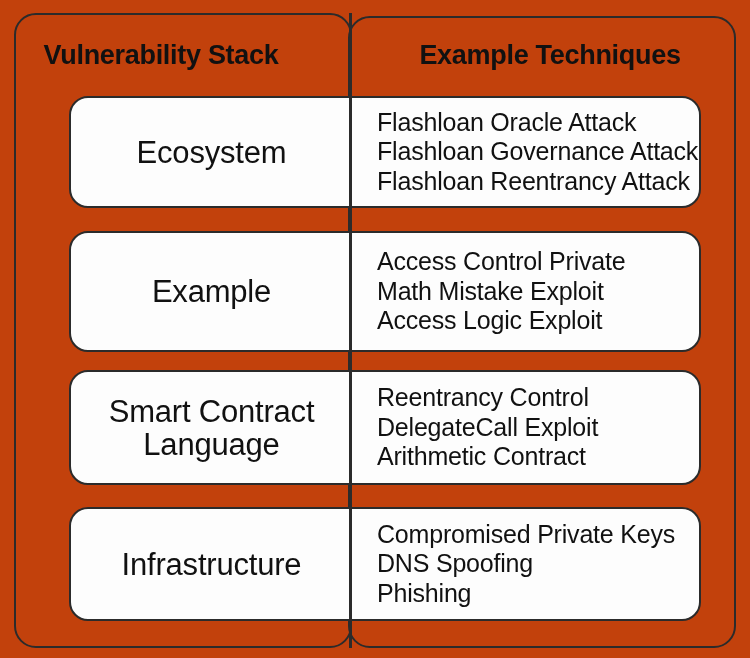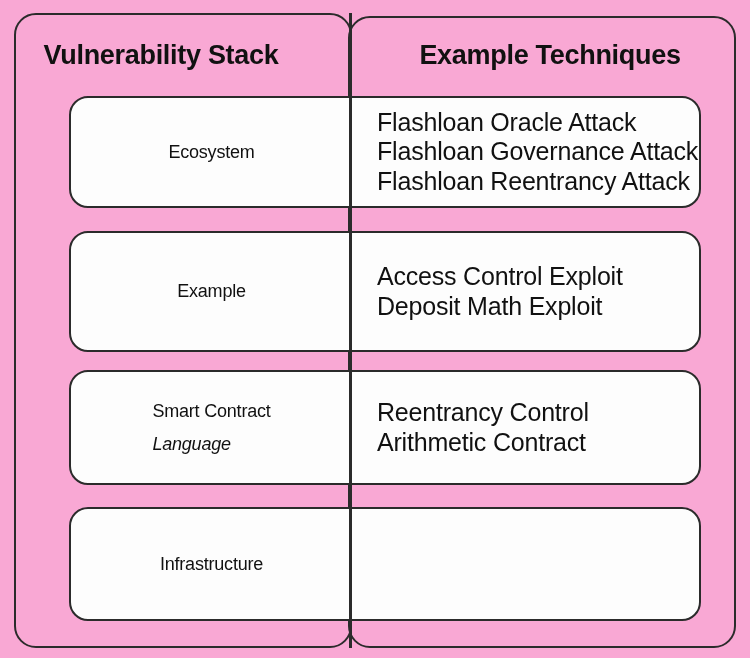--- a/index.html
+++ b/index.html
@@ -19,7 +19,7 @@
     position: relative;
     width: 750px;
     height: 658px;
-    background: #f9a8d4;
+    background: #c2410c;
   }
 
   

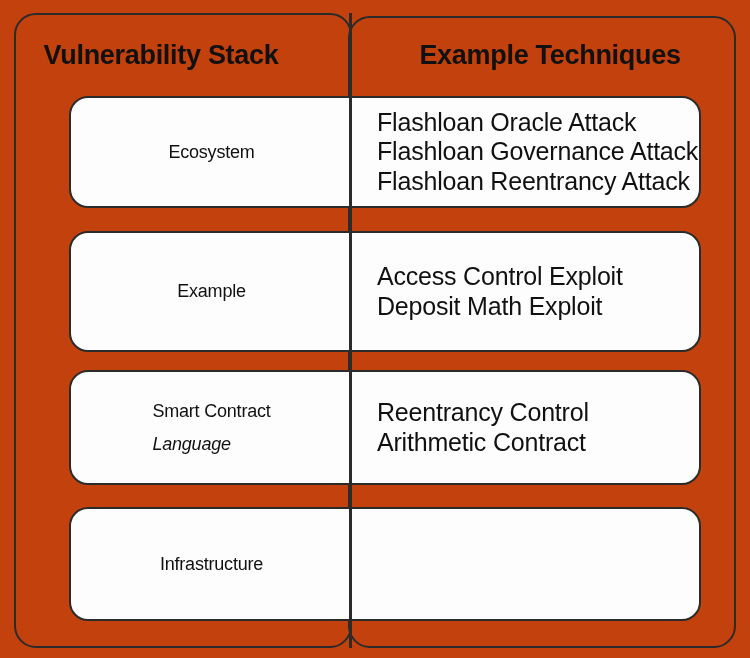--- a/index.html
+++ b/index.html
@@ -89,7 +89,8 @@
     display: flex;
     align-items: center;
     justify-content: center;
-    font-size: 18px;
+    text-align: center;
+    font-size: 31px;
     line-height: 33px;
     letter-spacing: -0.2px;
     color: #111111;

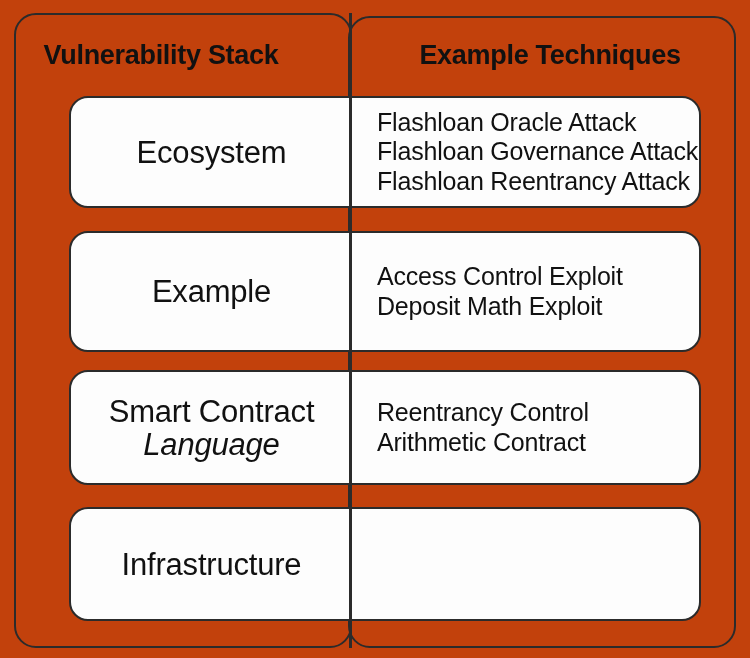--- a/index.html
+++ b/index.html
@@ -151,7 +151,7 @@
   <div class="row-box" style="top:231px; height:121px;">
     <div class="row-label">Example</div>
     <div class="row-techniques">
-      <div class="technique-line">Access Control Exploit</div>
+      <div class="technique-line">Access Control Private</div>
       <div class="technique-line">Deposit Math Exploit</div>
     </div>
   </div>

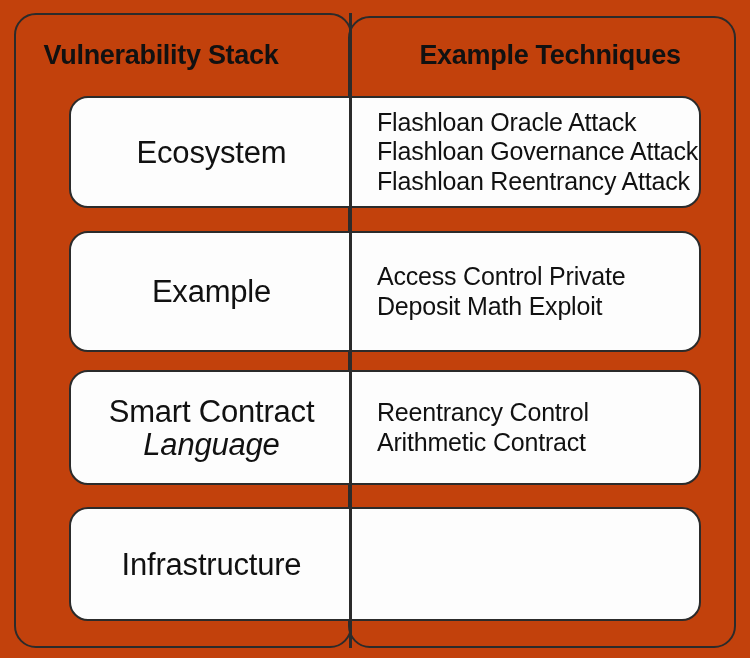--- a/index.html
+++ b/index.html
@@ -152,6 +152,7 @@
     <div class="row-label">Example</div>
     <div class="row-techniques">
       <div class="technique-line">Access Control Private</div>
+      <div class="technique-line">Math Mistake Exploit</div>
       <div class="technique-line">Deposit Math Exploit</div>
     </div>
   </div>

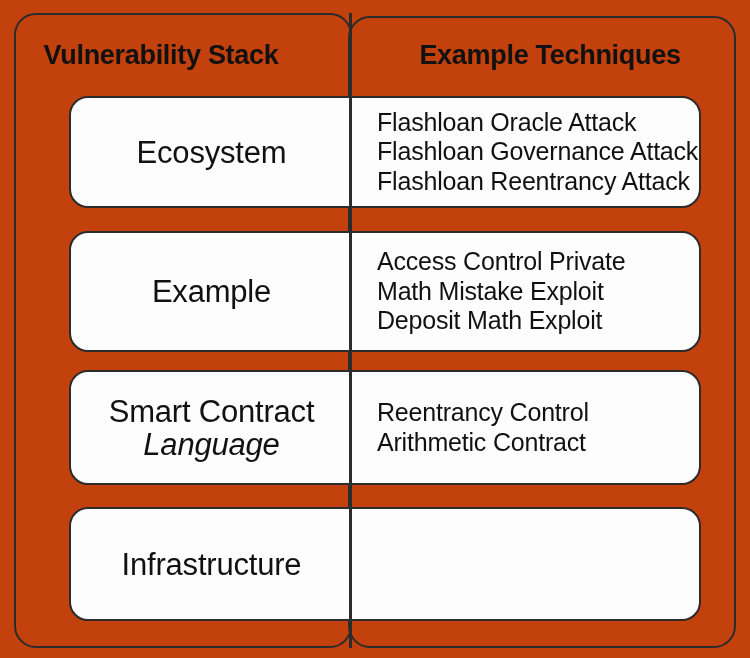--- a/index.html
+++ b/index.html
@@ -153,7 +153,7 @@
     <div class="row-techniques">
       <div class="technique-line">Access Control Private</div>
       <div class="technique-line">Math Mistake Exploit</div>
-      <div class="technique-line">Deposit Math Exploit</div>
+      <div class="technique-line">Access Logic Exploit</div>
     </div>
   </div>
 

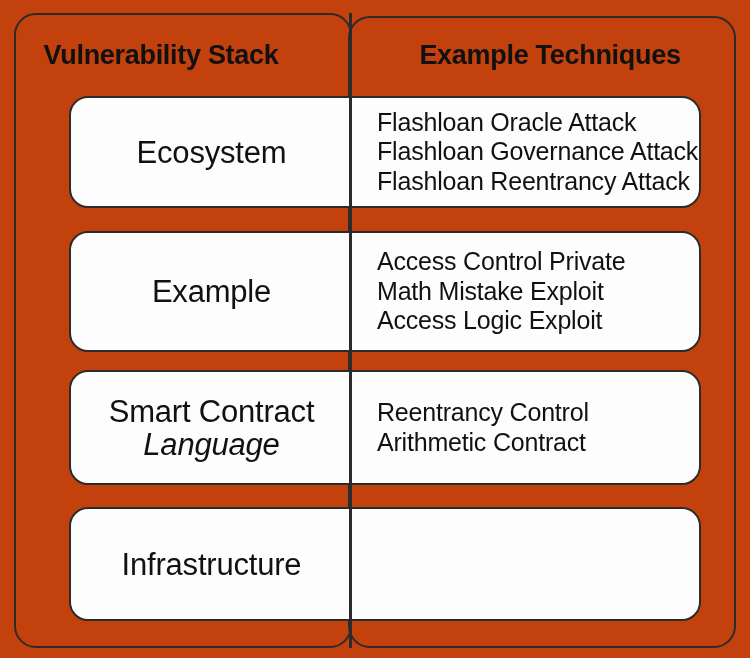--- a/index.html
+++ b/index.html
@@ -161,7 +161,7 @@
     <div class="row-label">
       <span style="display:block;">
         <span style="display:block;">Smart Contract</span>
-        <span style="display:block;font-style:italic;">Language</span>
+        <span style="display:block;">Language</span>
       </span>
     </div>
     <div class="row-techniques">

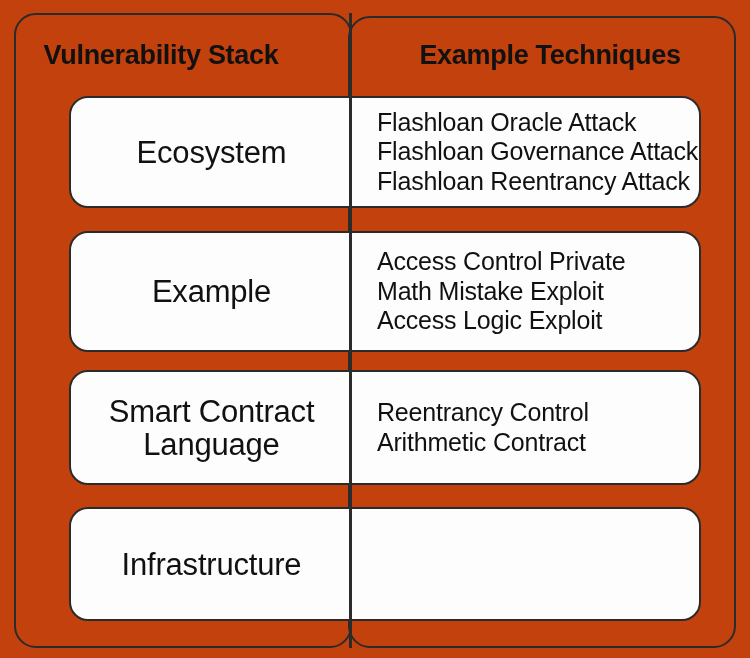--- a/index.html
+++ b/index.html
@@ -166,6 +166,7 @@
     </div>
     <div class="row-techniques">
       <div class="technique-line">Reentrancy Control</div>
+      <div class="technique-line">DelegateCall Exploit</div>
       <div class="technique-line">Arithmetic Contract</div>
     </div>
   </div>

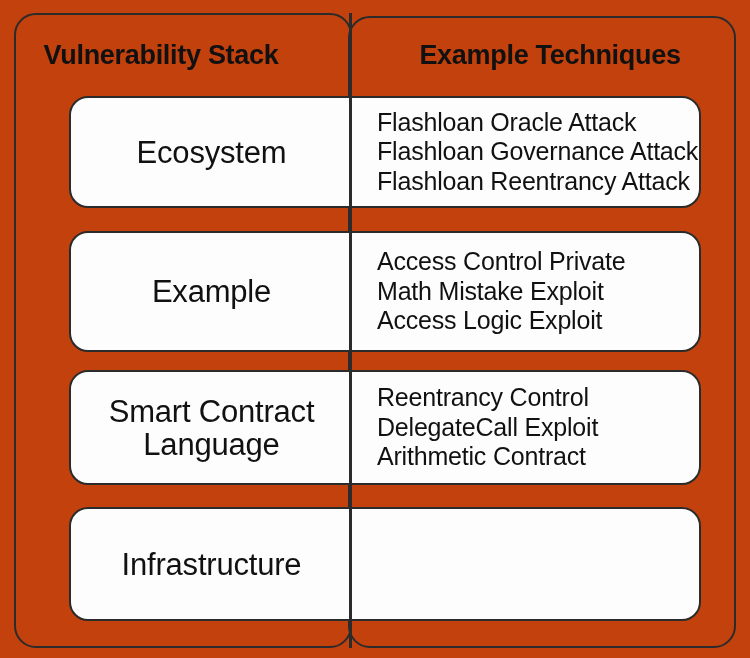--- a/index.html
+++ b/index.html
@@ -173,6 +173,11 @@
 
   <div class="row-box" style="top:507px; height:114px;">
     <div class="row-label">Infrastructure</div>
+    <div class="row-techniques">
+      <div class="technique-line">Compromised Private Keys</div>
+      <div class="technique-line">DNS Spoofing</div>
+      <div class="technique-line">Phishing</div>
+    </div>
   </div>
 
   <div class="divider"></div>

